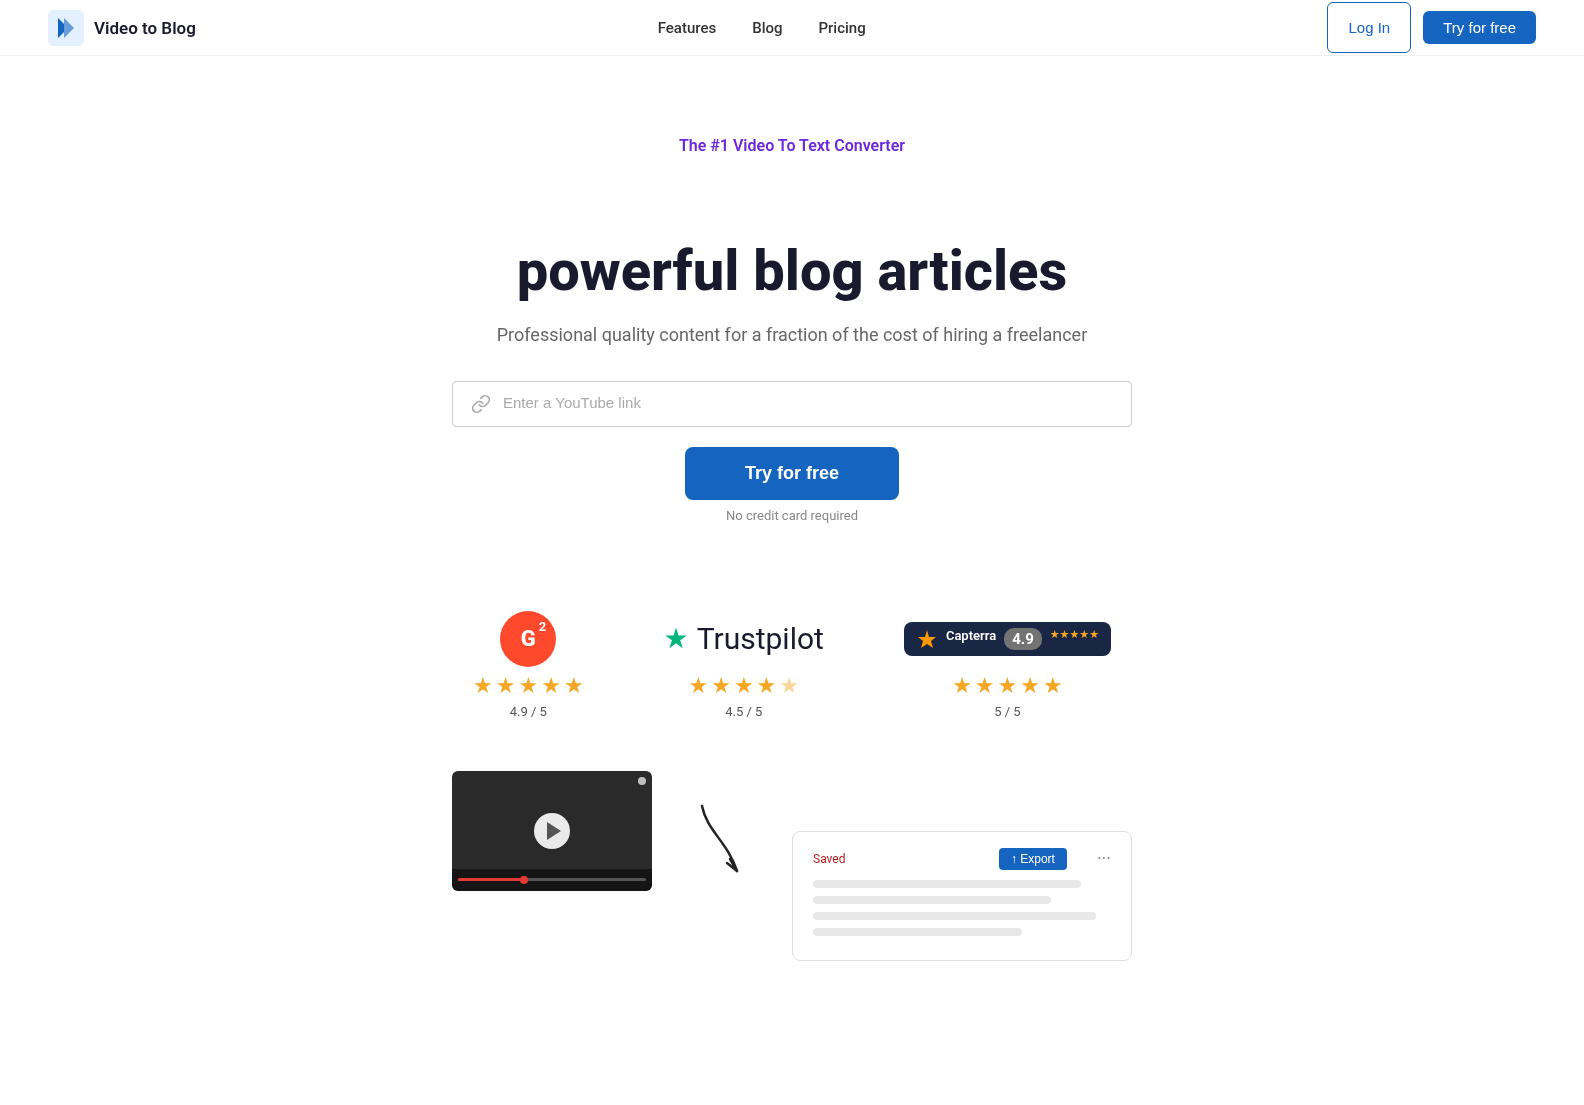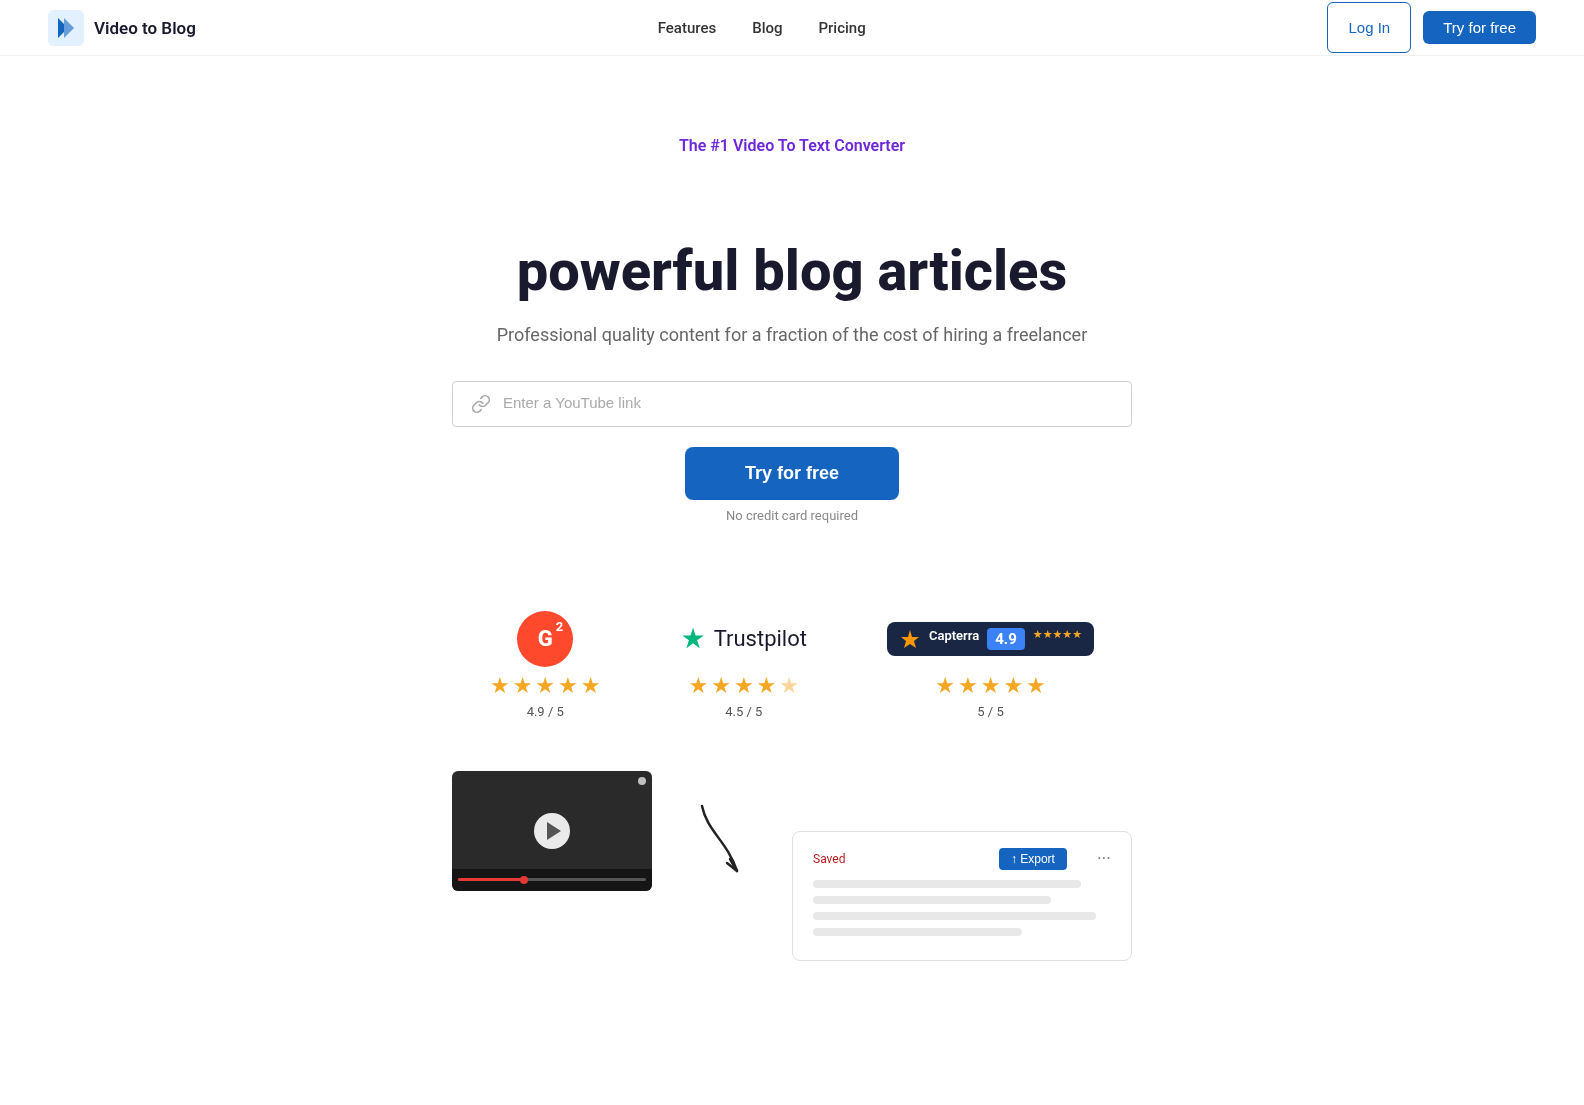--- a/index.html
+++ b/index.html
@@ -214,7 +214,7 @@
     <div class="rating-logo">
       <div class="trustpilot-logo">
         <span class="trustpilot-star-icon">★</span>
-        <span style="font-size:22px;font-weight:400;">Trustpilot</span>
+        <span style="font-size:30px;font-weight:400;">Trustpilot</span>
       </div>
     </div>
     <div class="stars">

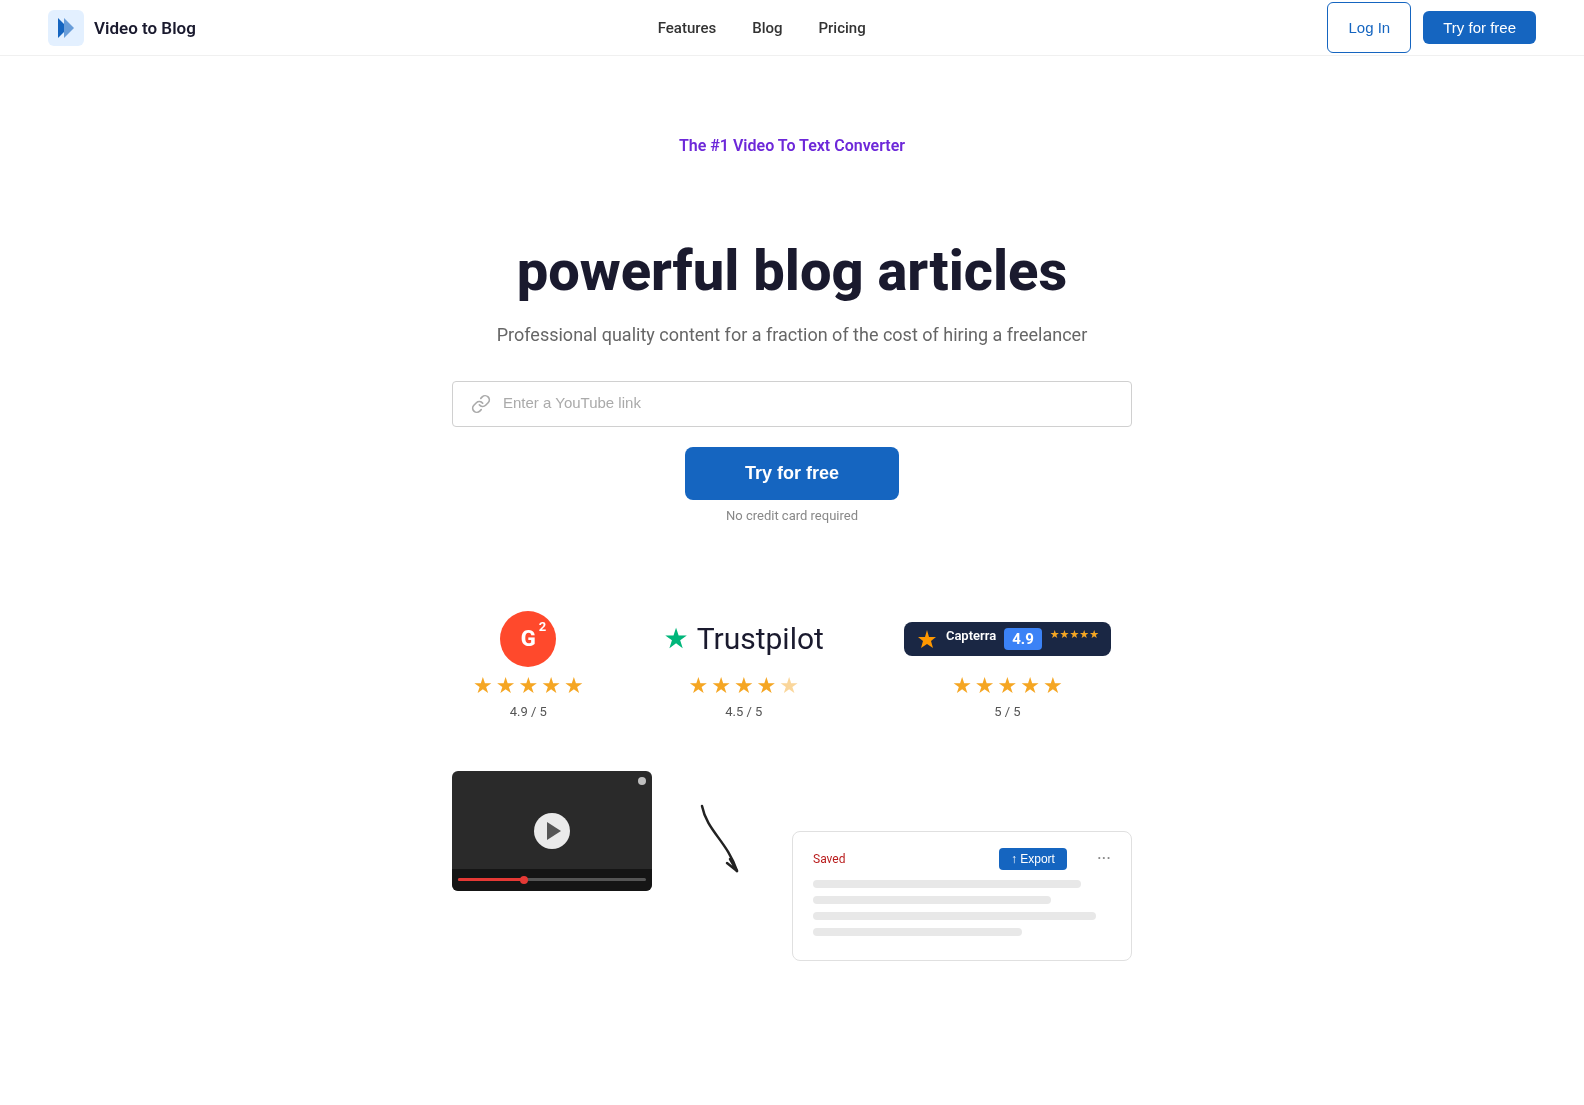--- a/index.html
+++ b/index.html
@@ -92,7 +92,7 @@
     }
     .capterra-badge-logo { font-size: 13px; font-weight: 600; }
     .capterra-badge-score {
-      background: #3b82f6; border-radius: 4px; padding: 2px 8px;
+      background: #737373; border-radius: 10px; padding: 2px 8px;
       font-size: 15px; font-weight: 700; color: #fff;
     }
     .capterra-badge-stars { display: flex; gap: 2px; font-size: 12px; }

